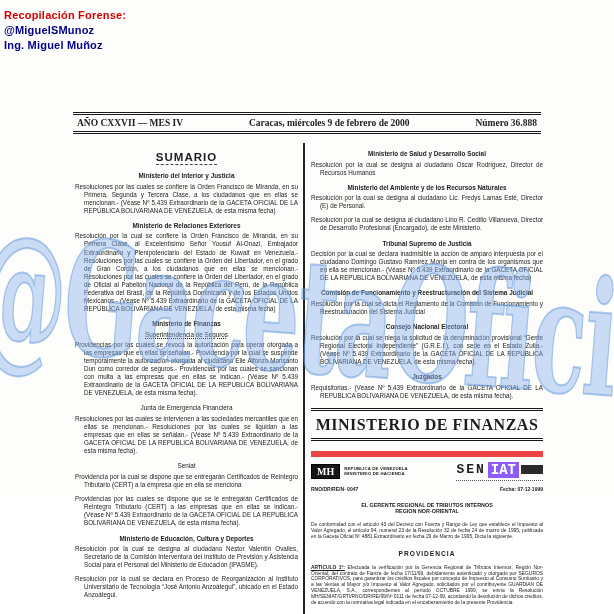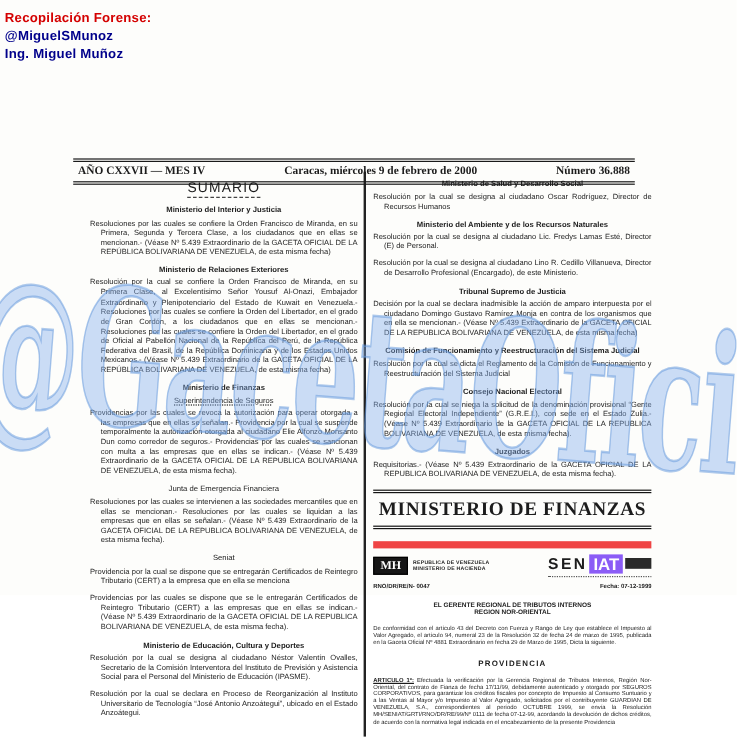--- a/index.html
+++ b/index.html
@@ -21,11 +21,11 @@
             letter-spacing:1px;word-spacing:5px;margin-top:16px;color:#161616;}
 
   
-  .infobar{position:absolute;top:112px;left:61px;width:468px;z-index:3;
+  .infobar{position:absolute;top:112px;left:73px;width:468px;z-index:3;
            border-top:3px double #1a1a1a;border-bottom:3px double #1a1a1a;
            display:flex;justify-content:space-between;align-items:center;
            padding:3px 4px;box-sizing:border-box;
-           font-family:"Liberation Serif",serif;font-weight:700;font-size:9.5px;margin-top:20px;}
+           font-family:"Liberation Serif",serif;font-weight:700;font-size:9.5px;}
 
   
   .cols{position:absolute;top:143px;left:75px;width:468px;height:471px;display:flex;z-index:1;}

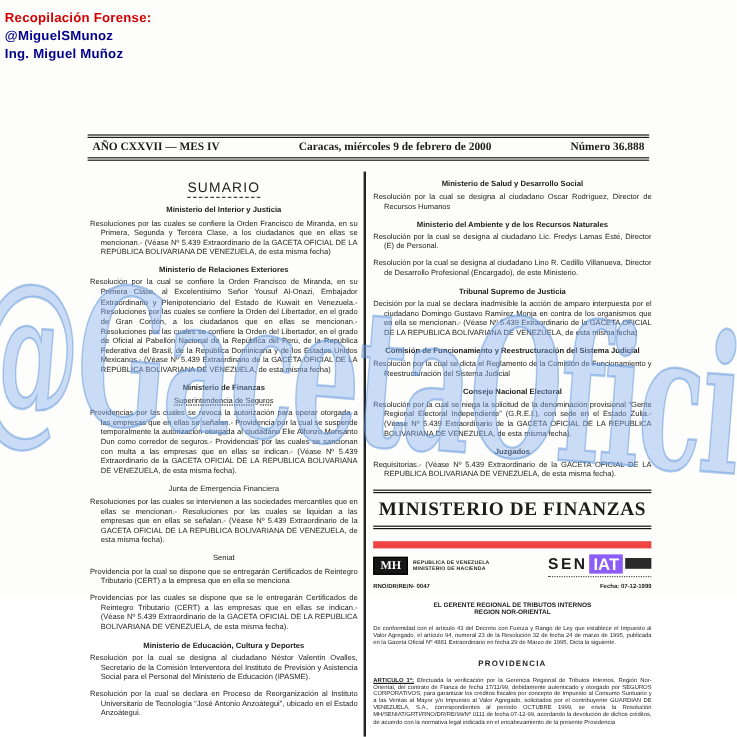--- a/index.html
+++ b/index.html
@@ -35,7 +35,7 @@
   .col.right{width:238px;padding-left:6px;}
 
   .sumario-title-wrap{text-align:center;margin:4px 0 7px;}
-  .sumario-title{display:inline-block;font-weight:normal;font-size:11.5px;letter-spacing:1px;
+  .sumario-title{display:inline-block;font-weight:bold;font-size:11.5px;letter-spacing:1px;
                  border-bottom:1px dashed #444;padding-bottom:1px;}
 
   .sec-h{text-align:center;font-weight:bold;font-size:6.4px;margin:7px 0 3px;line-height:7.5px;}

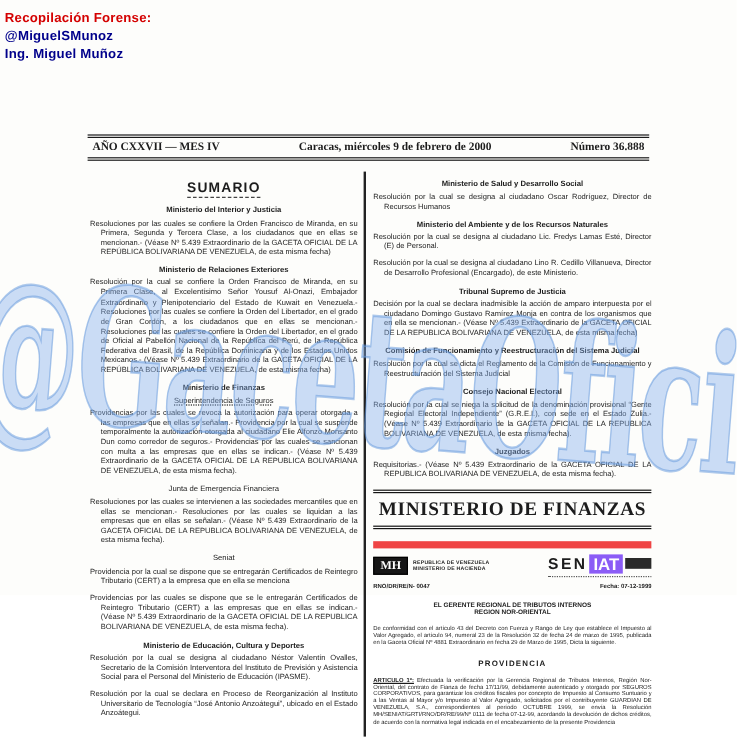--- a/index.html
+++ b/index.html
@@ -57,7 +57,7 @@
   .mh-text{font-size:4.3px;font-weight:bold;line-height:5.2px;margin-left:4px;
            letter-spacing:.2px;}
   .seniat{margin-left:auto;border-bottom:1px dotted #555;padding-bottom:2px;
-          display:flex;align-items:center;}
+          display:flex;align-items:center;font-family:Liberation Mono, monospace;}
   .sen-txt{font-size:13px;font-weight:bold;letter-spacing:2px;}
   .iat-box{background:#8b5cf6;color:#fff;font-size:14px;font-weight:bold;
            padding:0 3px;margin-left:2px;}

